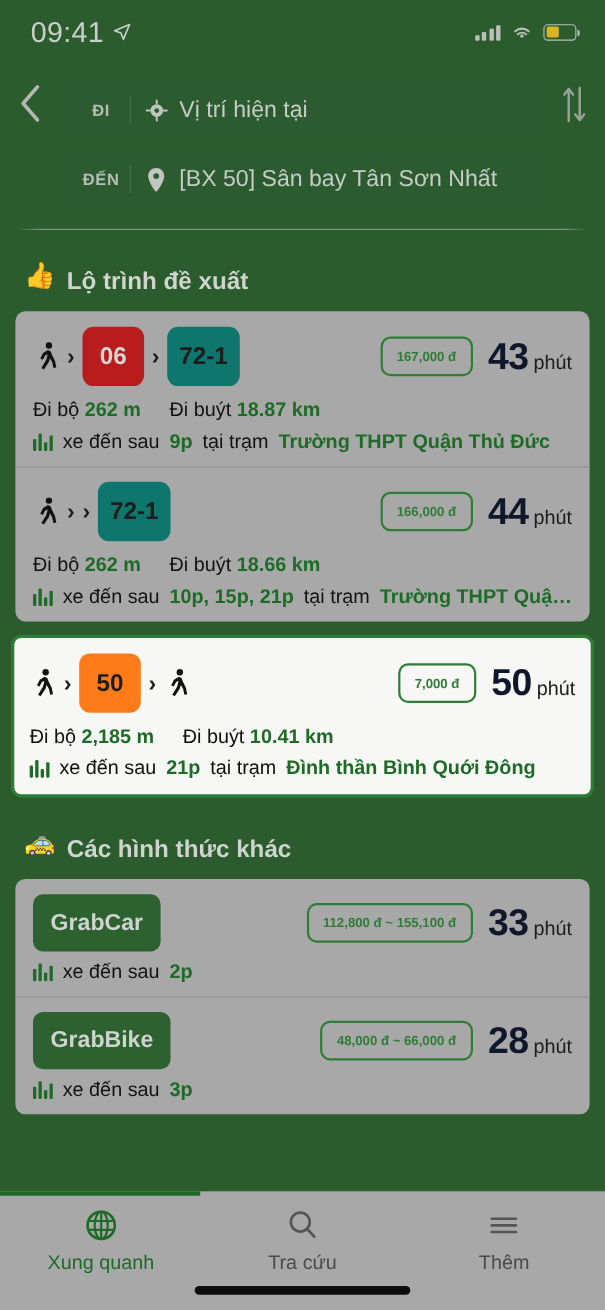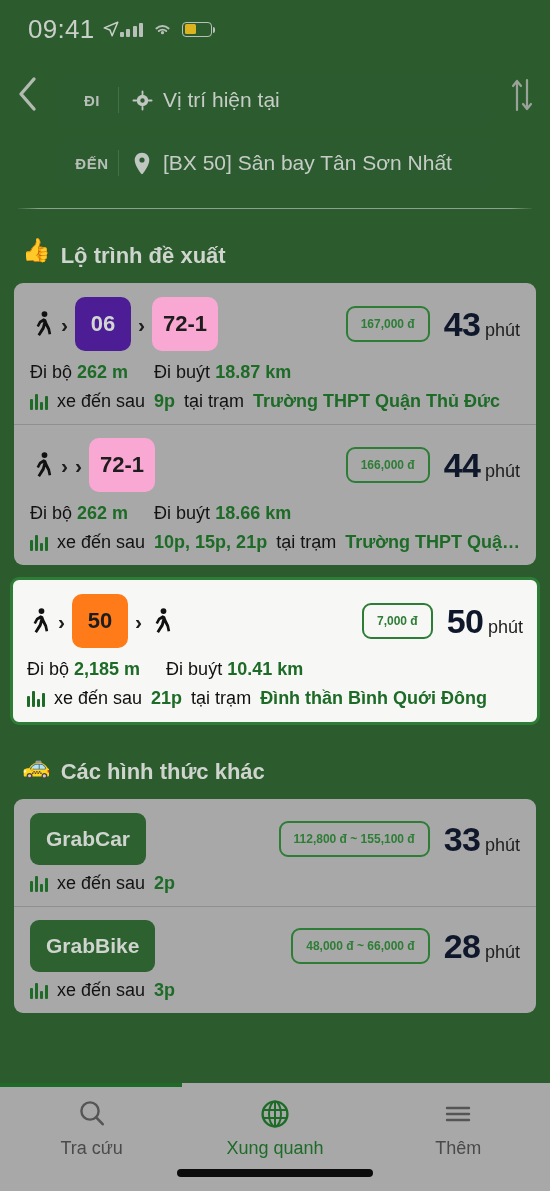--- a/index.html
+++ b/index.html
@@ -14,7 +14,7 @@
   
   .statusbar {
     height: 58px; flex: 0 0 58px;
-    display: flex; align-items: center; justify-content: flex-start;
+    display: flex; align-items: center; justify-content: space-between;
     padding: 0 26px 0 28px;
     color: #c9cfc9;
   }

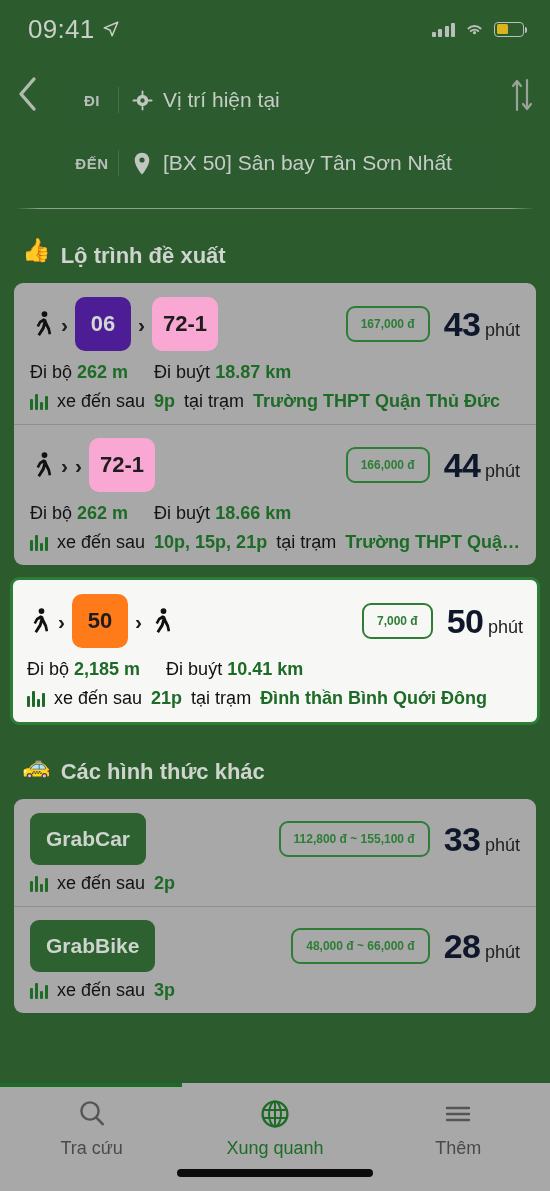--- a/index.html
+++ b/index.html
@@ -66,7 +66,7 @@
     display:flex; align-items:center; justify-content:center;
     font-size: 22px; font-weight: 700; padding: 0 11px;
   }
-  .badge.green { background:#4c1d95; color:#d2d7d2; }
+  .badge.green { background:#b91c1c; color:#d2d7d2; }
   .badge.brown { background:#f9a8d4; color:#1d1d1d; }
   .badge.orange{ background:#ff7a18; color:#1d1d1d; }
 

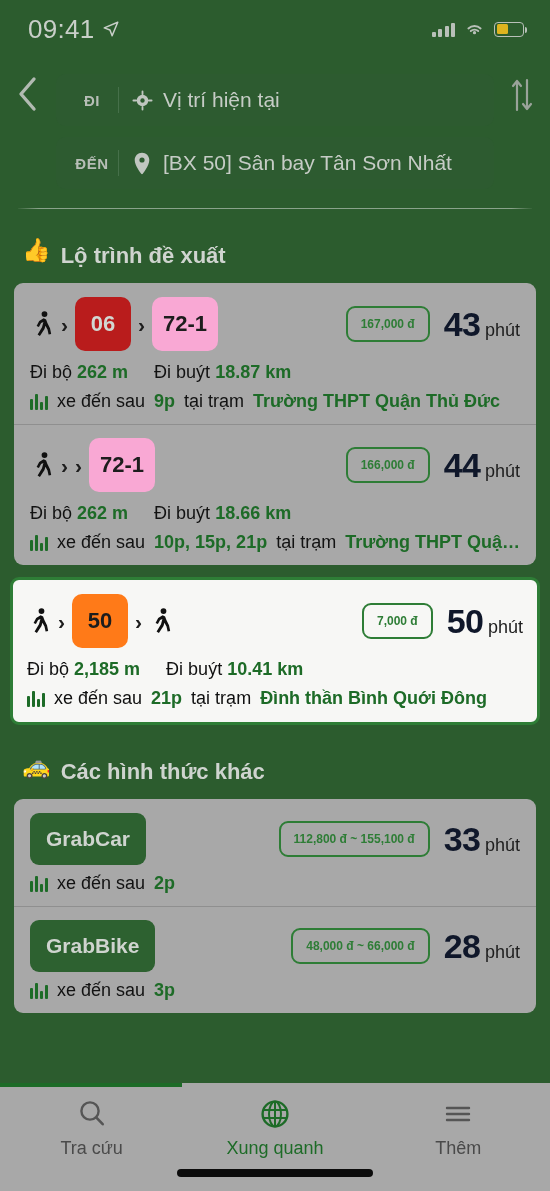--- a/index.html
+++ b/index.html
@@ -67,7 +67,7 @@
     font-size: 22px; font-weight: 700; padding: 0 11px;
   }
   .badge.green { background:#b91c1c; color:#d2d7d2; }
-  .badge.brown { background:#f9a8d4; color:#1d1d1d; }
+  .badge.brown { background:#0f766e; color:#1d1d1d; }
   .badge.orange{ background:#ff7a18; color:#1d1d1d; }
 
   .right-block { display:flex; align-items:center; gap:14px; flex:0 0 auto; }

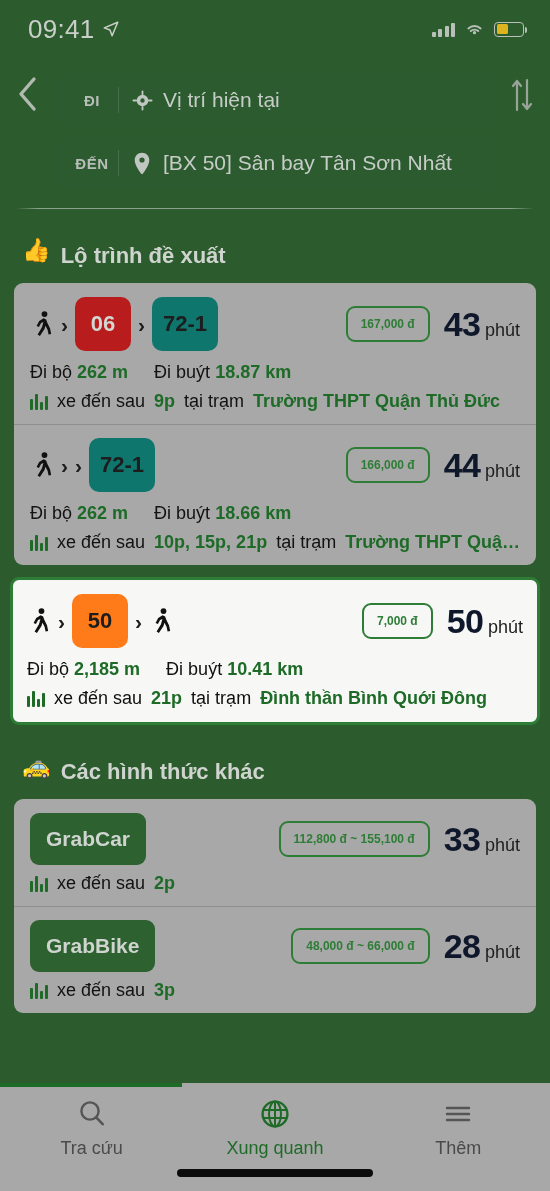--- a/index.html
+++ b/index.html
@@ -390,13 +390,6 @@
   </div>
 
   <div class="tabbar">
-    <div class="tab">
-      <svg width="34" height="34" viewBox="0 0 34 34">
-        <circle cx="15" cy="14" r="8.6" fill="none" stroke="#555" stroke-width="2.4"></circle>
-        <path d="m21.4 20.6 6.3 6.6" stroke="#555" stroke-width="2.6" stroke-linecap="round"></path>
-      </svg>
-      <span class="lbl">Tra cứu</span>
-    </div>
     <div class="tab active">
       <svg width="34" height="34" viewBox="0 0 34 34">
         <circle cx="17" cy="17" r="12.4" fill="none" stroke="#1d6b27" stroke-width="2.4"></circle>
@@ -407,6 +400,13 @@
     </div>
     <div class="tab">
       <svg width="34" height="34" viewBox="0 0 34 34">
+        <circle cx="15" cy="14" r="8.6" fill="none" stroke="#555" stroke-width="2.4"></circle>
+        <path d="m21.4 20.6 6.3 6.6" stroke="#555" stroke-width="2.6" stroke-linecap="round"></path>
+      </svg>
+      <span class="lbl">Tra cứu</span>
+    </div>
+    <div class="tab">
+      <svg width="34" height="34" viewBox="0 0 34 34">
         <g stroke="#555" stroke-width="2.4" stroke-linecap="round">
             <path d="M6 11h22M6 17h22M6 23h22"></path>
           </g>

